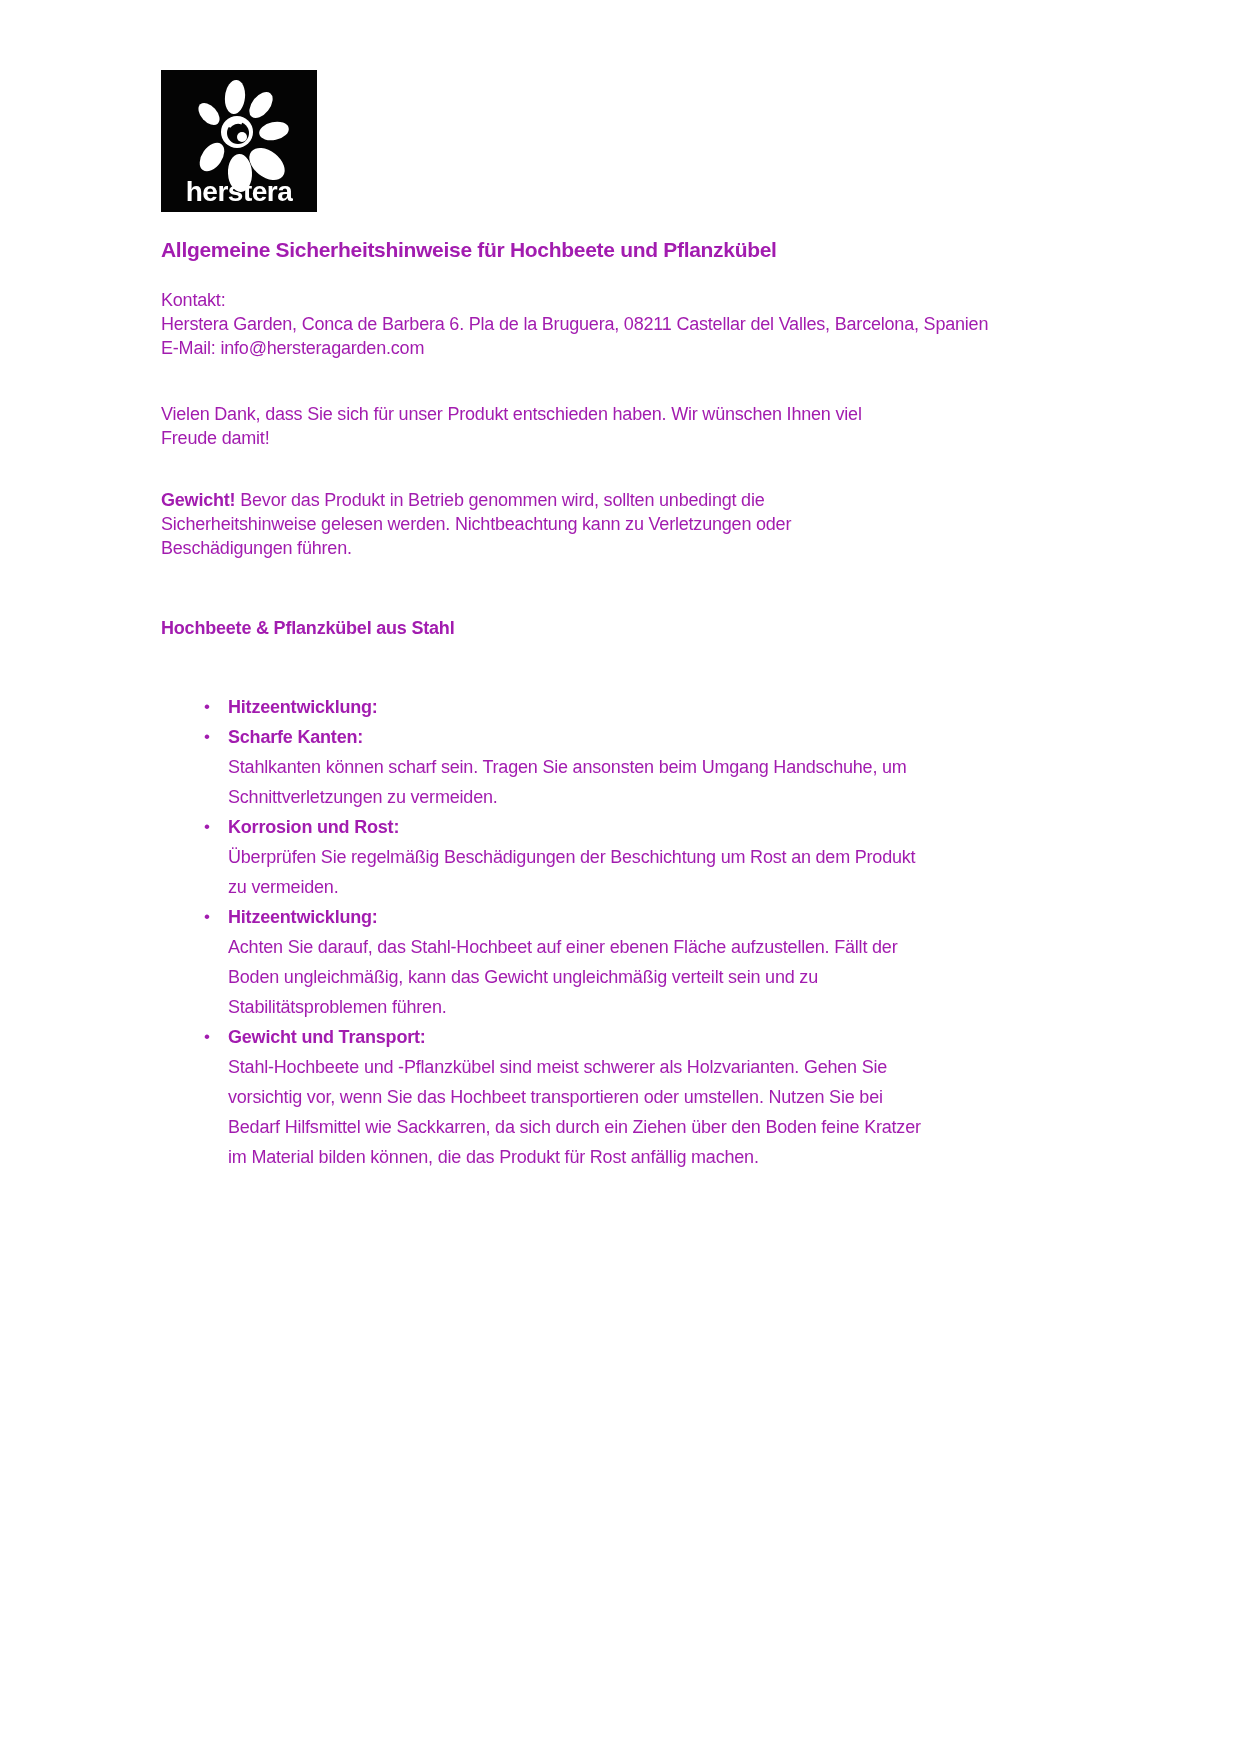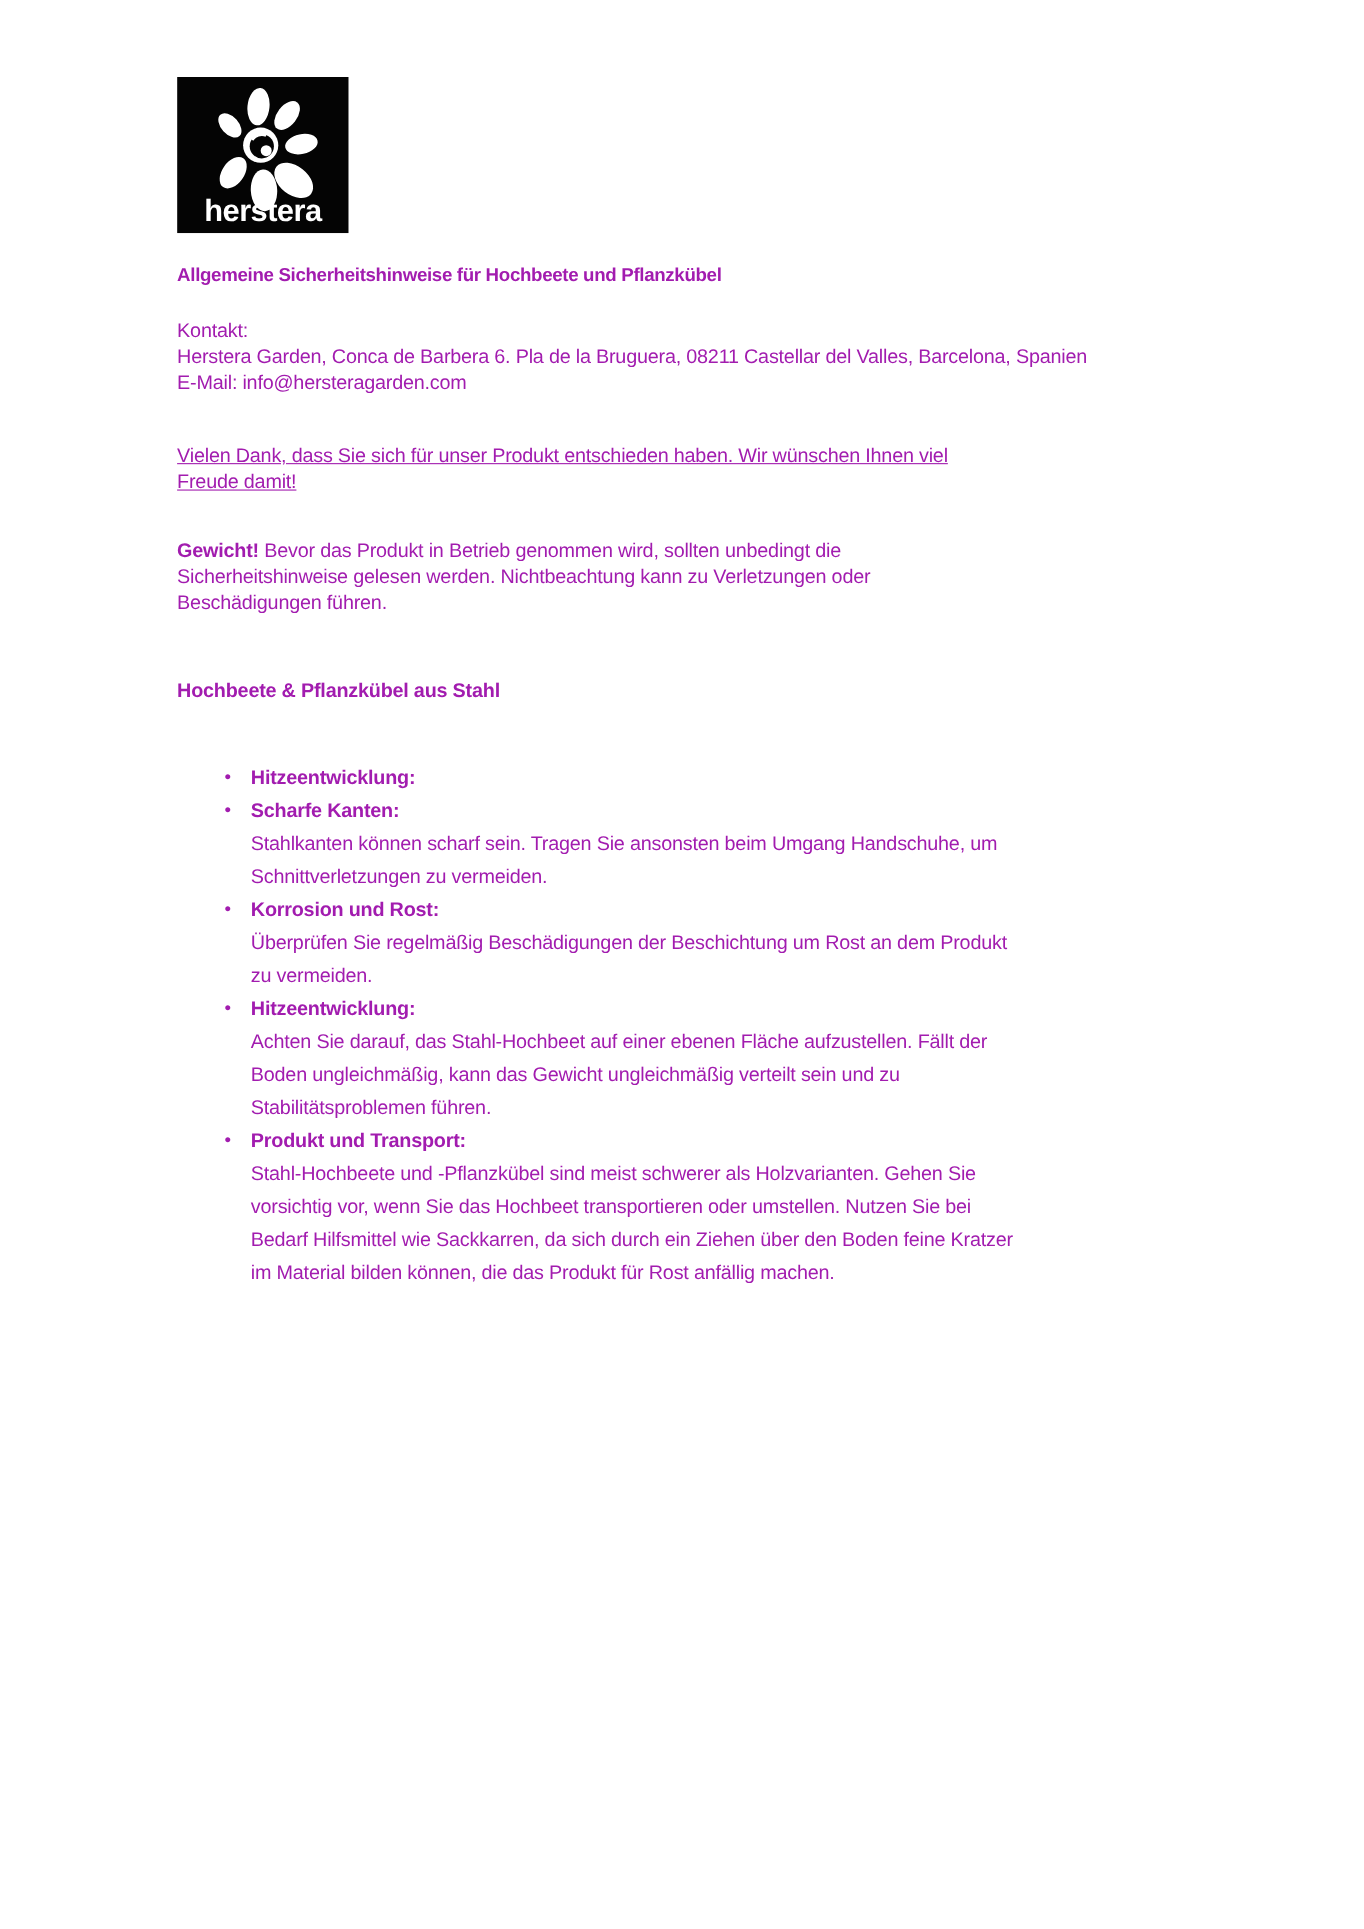--- a/index.html
+++ b/index.html
@@ -19,7 +19,7 @@
   }
   .doc-title{
     margin-top:26px;
-    font-size:17px;font-weight:bold;
+    font-size:21px;font-weight:bold;
     letter-spacing:-0.3px;
     line-height:24px;
   }

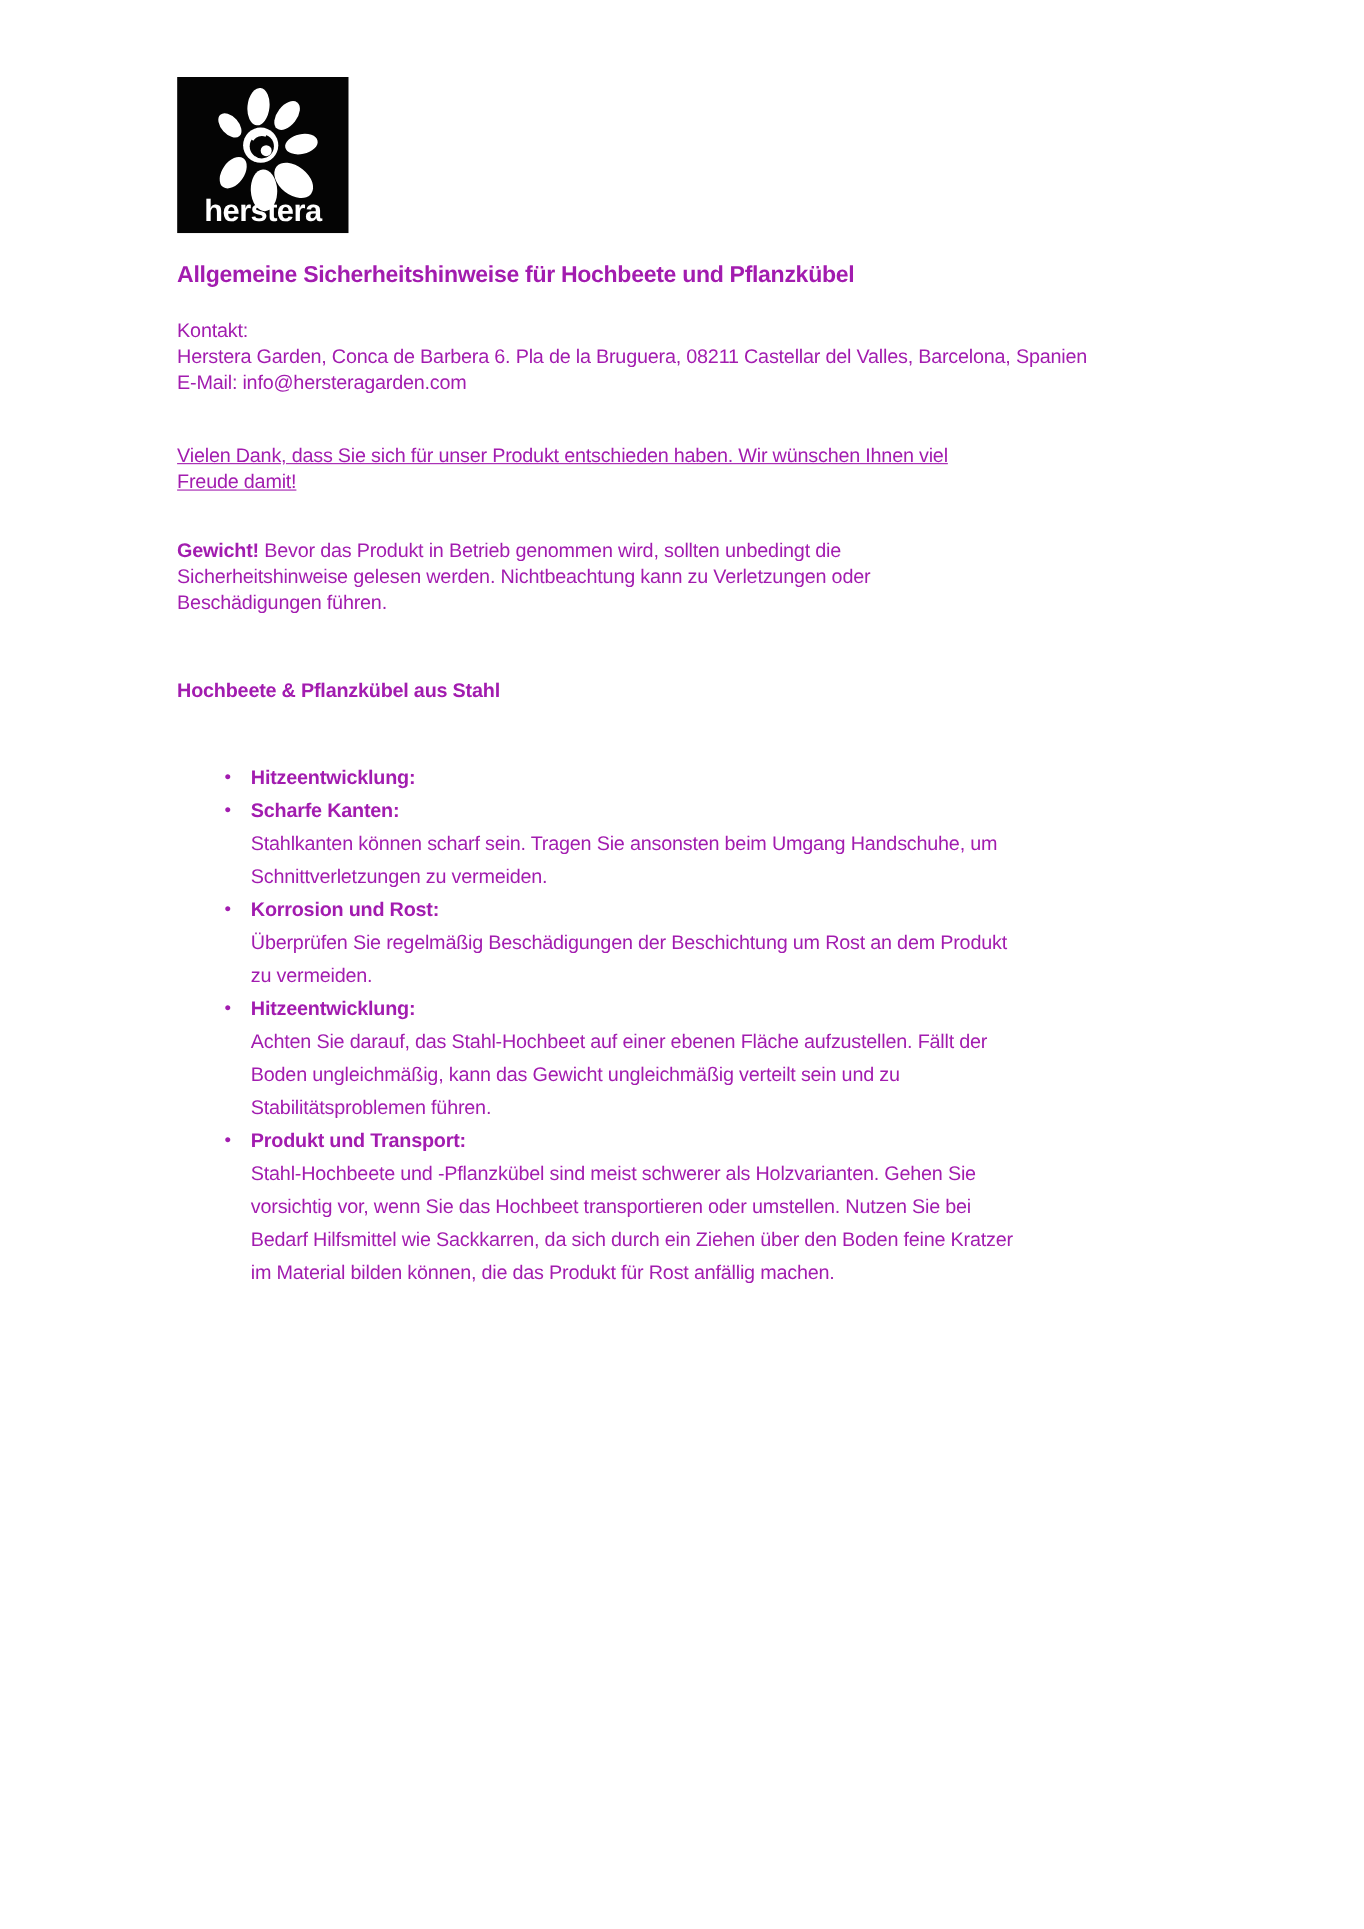--- a/index.html
+++ b/index.html
@@ -28,7 +28,7 @@
   }
   .contact{margin-top:26px;}
   .contact div{white-space:pre-line;}
-  .thanks{margin-top:42px;white-space:pre-line;max-width:944px;text-decoration:underline;}
+  .thanks{margin-top:42px;white-space:pre-line;max-width:944px;}
   .attention{margin-top:38px;white-space:pre-line;max-width:944px;}
   .attention .lead{font-weight:bold;}
   .section-head{margin-top:56px;}

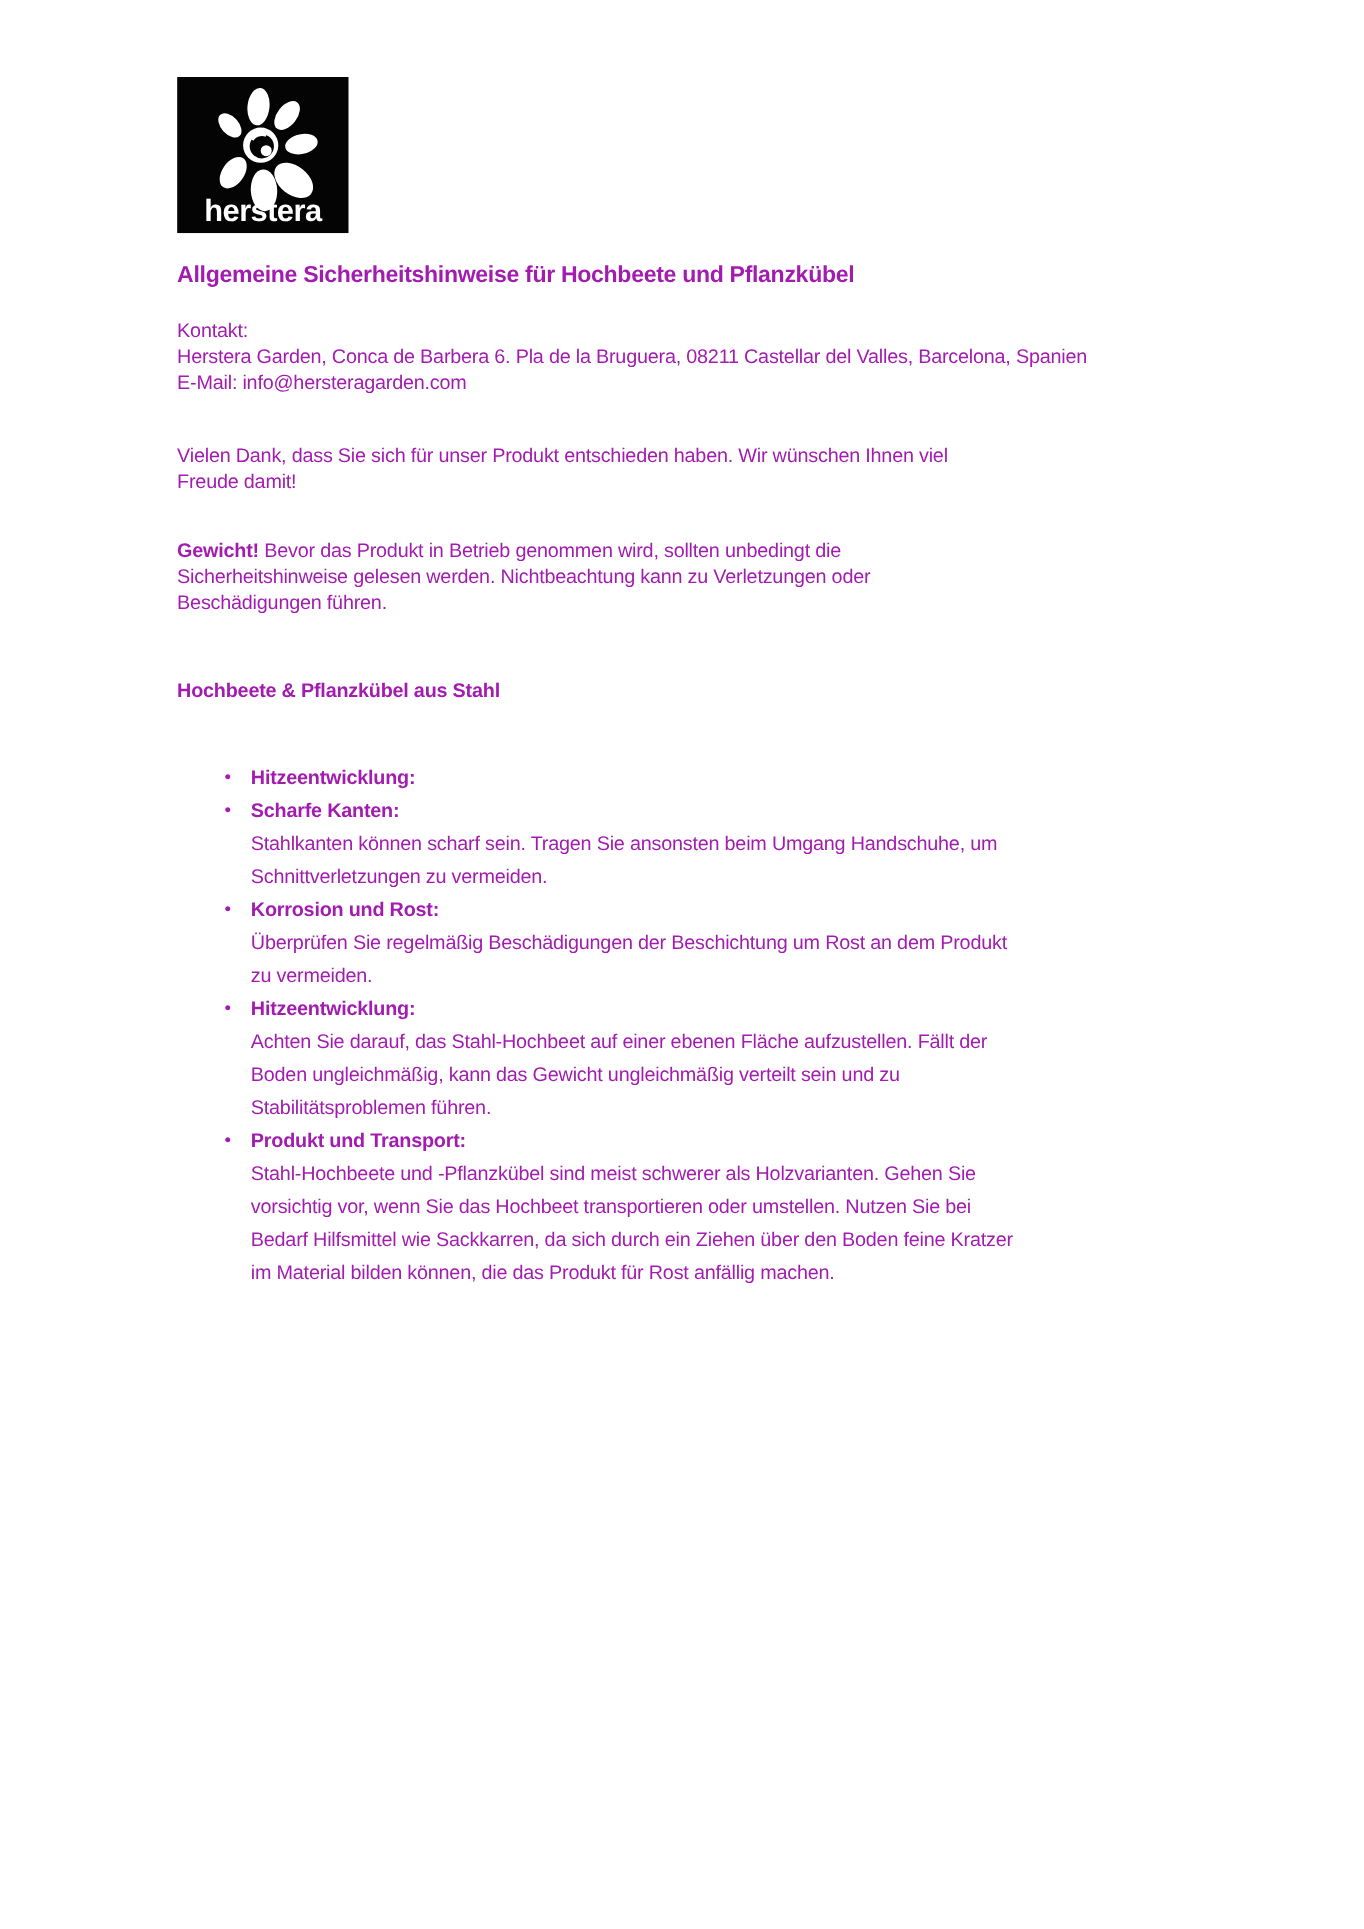--- a/index.html
+++ b/index.html
@@ -113,7 +113,7 @@
     </li>
     <li>
       <span class="bullet">•</span>
-      <div class="term">Produkt und Transport:</div>
+      <div class="term">Gewicht und Transport:</div>
       <div class="desc">Stahl-Hochbeete und -Pflanzkübel sind meist schwerer als Holzvarianten. Gehen Sie
 vorsichtig vor, wenn Sie das Hochbeet transportieren oder umstellen. Nutzen Sie bei
 Bedarf Hilfsmittel wie Sackkarren, da sich durch ein Ziehen über den Boden feine Kratzer

